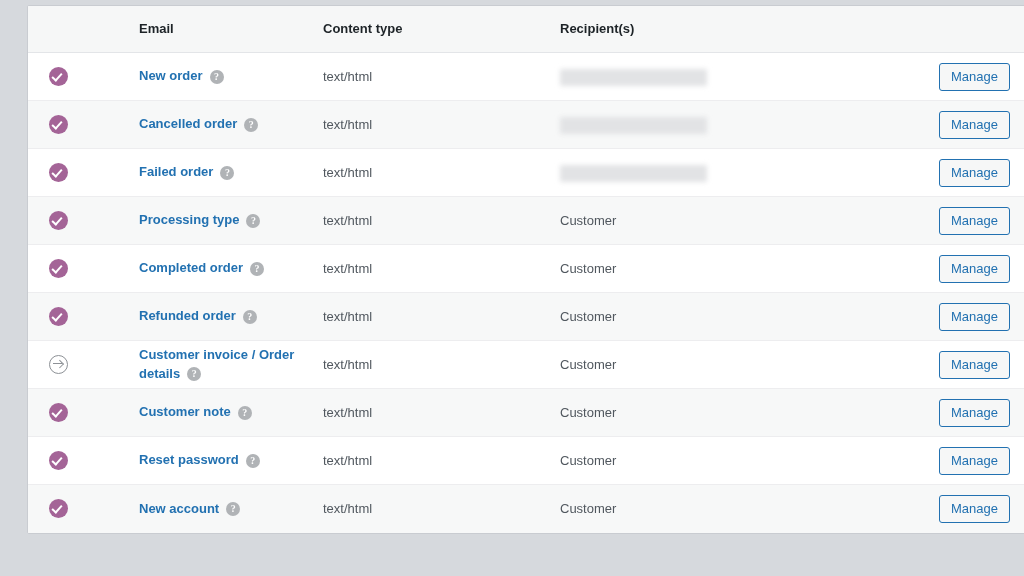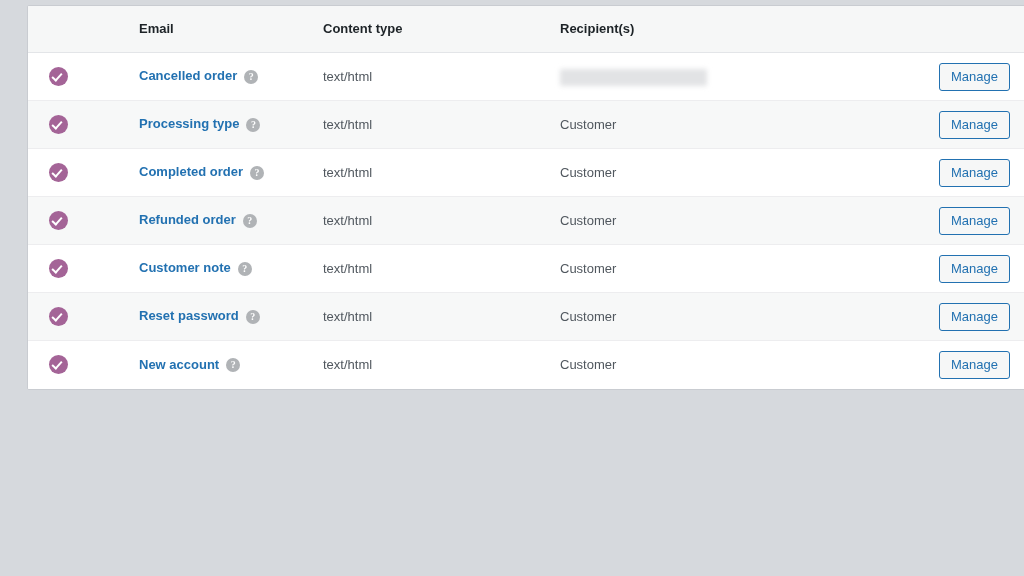--- a/index.html
+++ b/index.html
@@ -217,6 +217,13 @@
       <tbody id="table-body">
           <tr>
             <td class="cell-status"><span class="status-icon enabled"></span></td>
+            <td class="cell-email"><a class="email-link" href="#">New order</a><span class="help-tip">?</span></td>
+            <td class="cell-type">text/html</td>
+            <td class="cell-recip"><span class="redacted"></span></td>
+            <td class="cell-actions"><button class="manage-btn">Manage</button></td>
+          </tr>
+          <tr>
+            <td class="cell-status"><span class="status-icon enabled"></span></td>
             <td class="cell-email"><a class="email-link" href="#">Cancelled order</a><span class="help-tip">?</span></td>
             <td class="cell-type">text/html</td>
             <td class="cell-recip"><span class="redacted"></span></td>

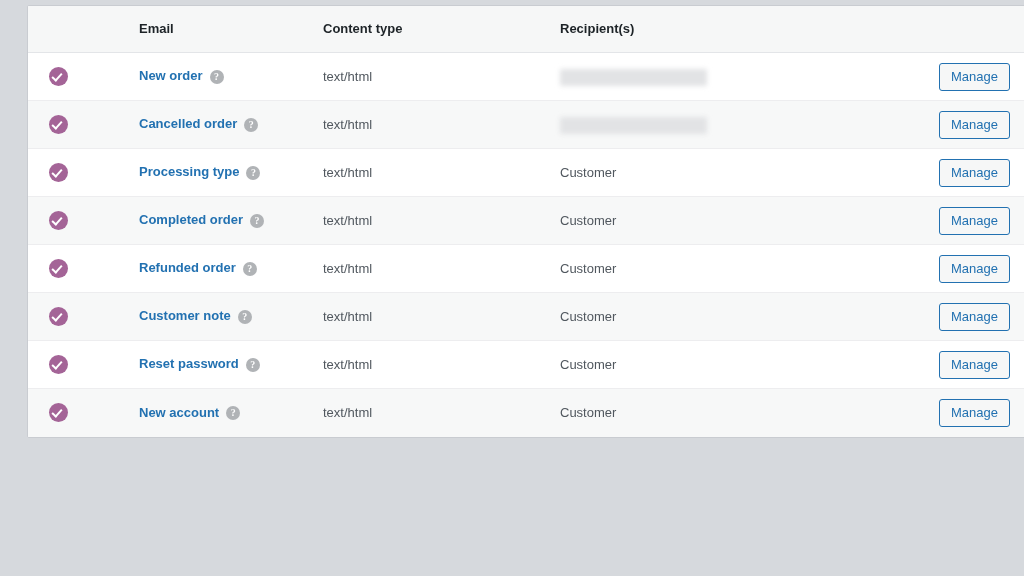--- a/index.html
+++ b/index.html
@@ -231,6 +231,13 @@
           </tr>
           <tr>
             <td class="cell-status"><span class="status-icon enabled"></span></td>
+            <td class="cell-email"><a class="email-link" href="#">Failed order</a><span class="help-tip">?</span></td>
+            <td class="cell-type">text/html</td>
+            <td class="cell-recip"><span class="redacted"></span></td>
+            <td class="cell-actions"><button class="manage-btn">Manage</button></td>
+          </tr>
+          <tr>
+            <td class="cell-status"><span class="status-icon enabled"></span></td>
             <td class="cell-email"><a class="email-link" href="#">Processing type</a><span class="help-tip">?</span></td>
             <td class="cell-type">text/html</td>
             <td class="cell-recip">Customer</td>

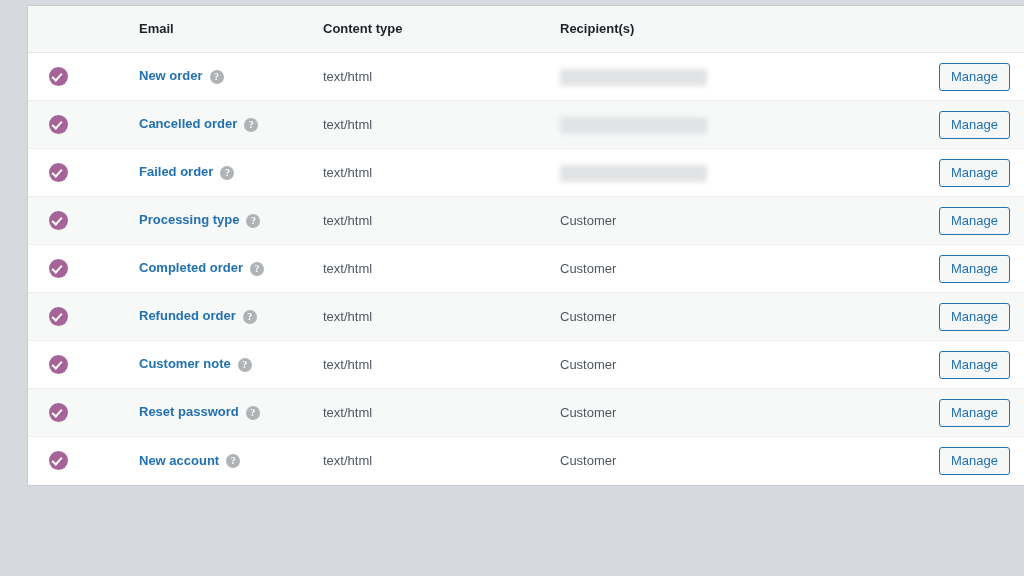--- a/index.html
+++ b/index.html
@@ -258,6 +258,13 @@
             <td class="cell-actions"><button class="manage-btn">Manage</button></td>
           </tr>
           <tr>
+            <td class="cell-status"><span class="status-icon disabled"></span></td>
+            <td class="cell-email"><a class="email-link" href="#">Customer invoice / Order details</a><span class="help-tip">?</span></td>
+            <td class="cell-type">text/html</td>
+            <td class="cell-recip">Customer</td>
+            <td class="cell-actions"><button class="manage-btn">Manage</button></td>
+          </tr>
+          <tr>
             <td class="cell-status"><span class="status-icon enabled"></span></td>
             <td class="cell-email"><a class="email-link" href="#">Customer note</a><span class="help-tip">?</span></td>
             <td class="cell-type">text/html</td>

